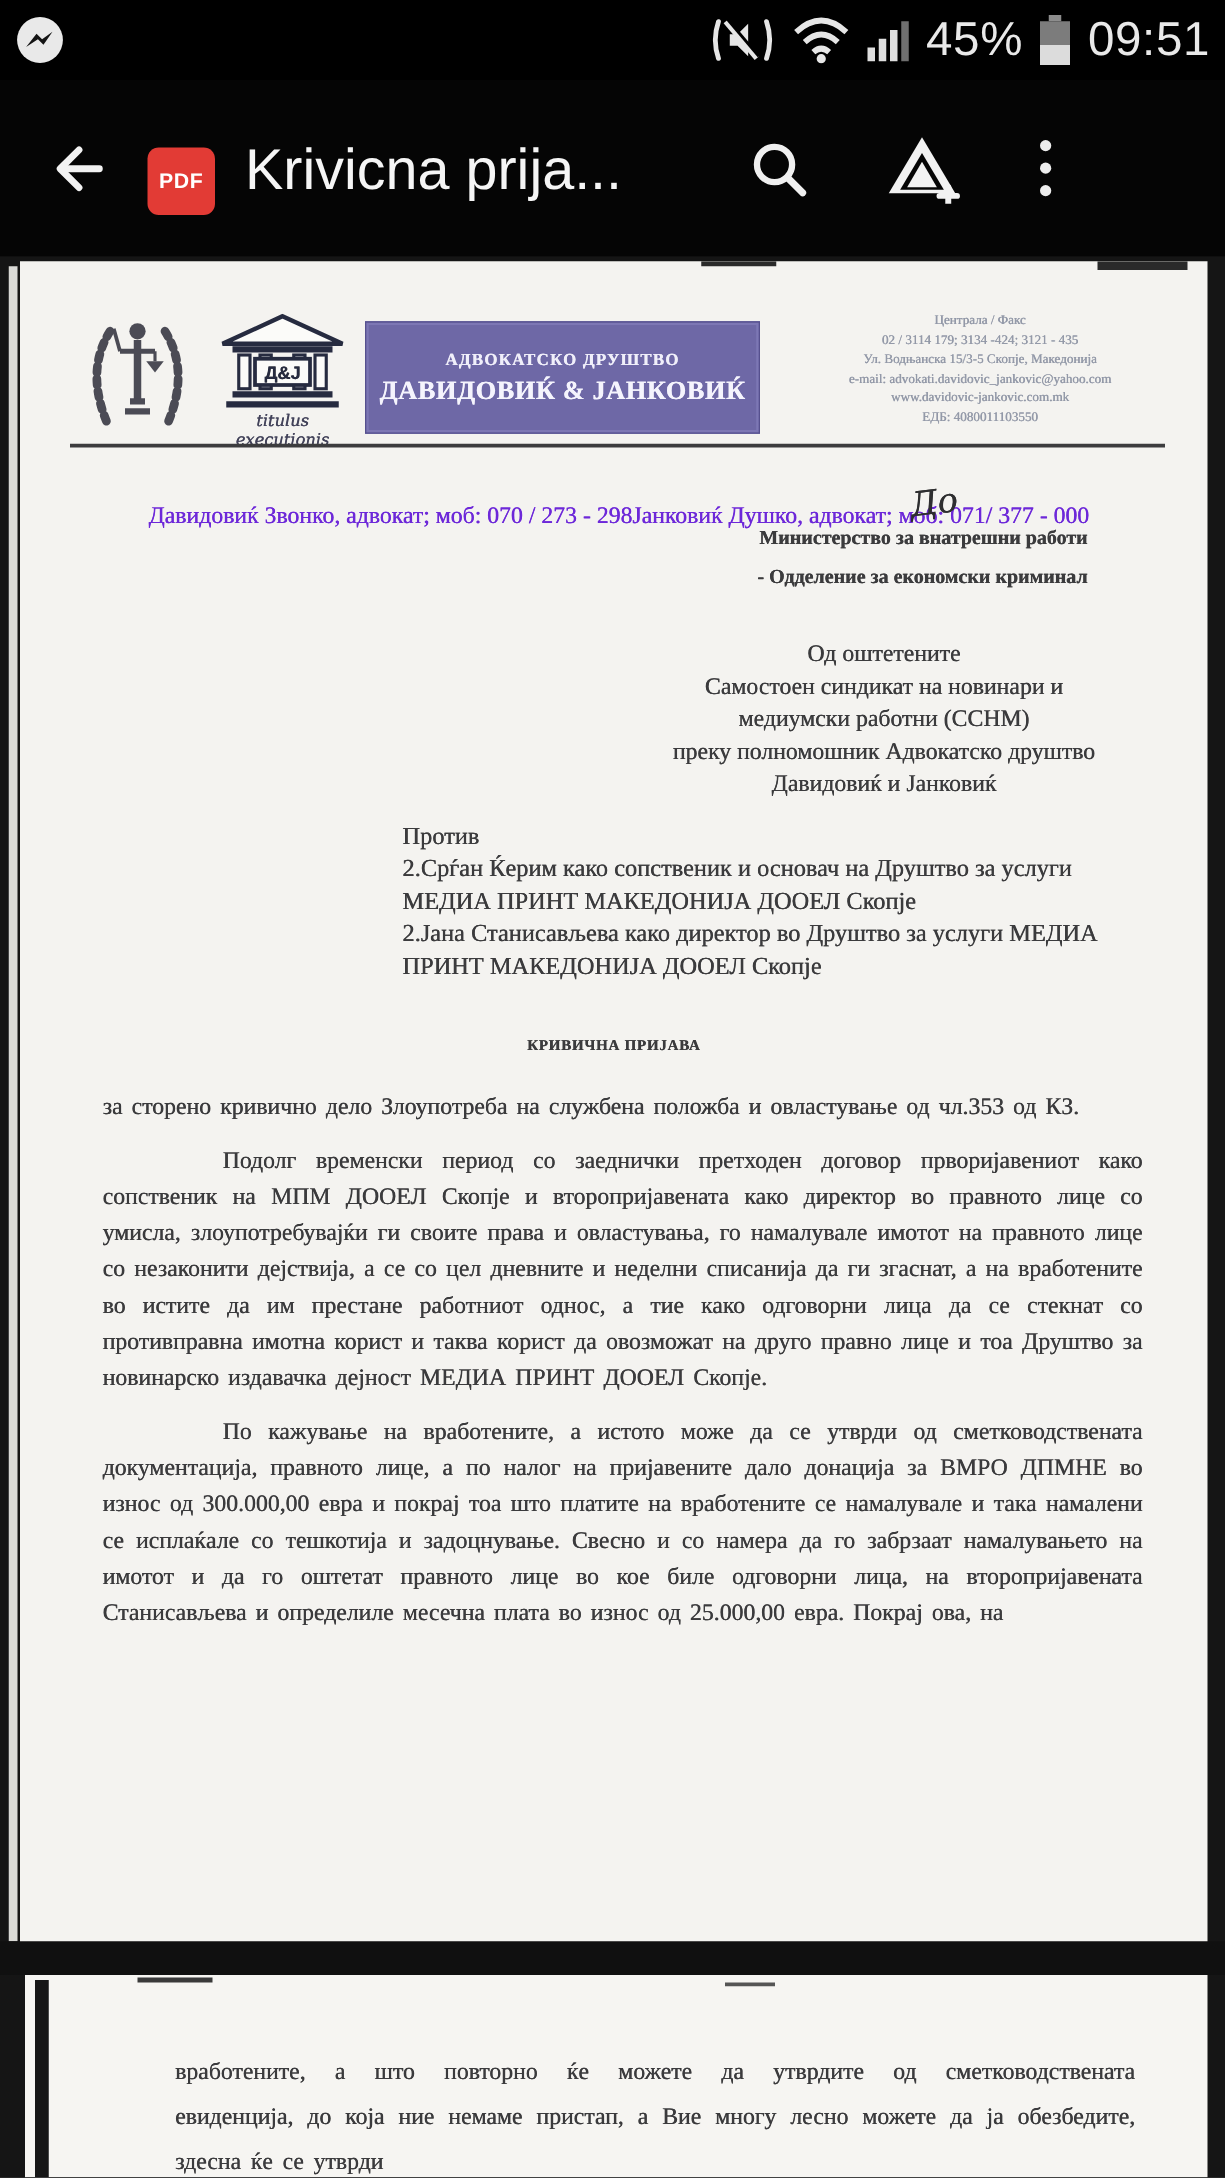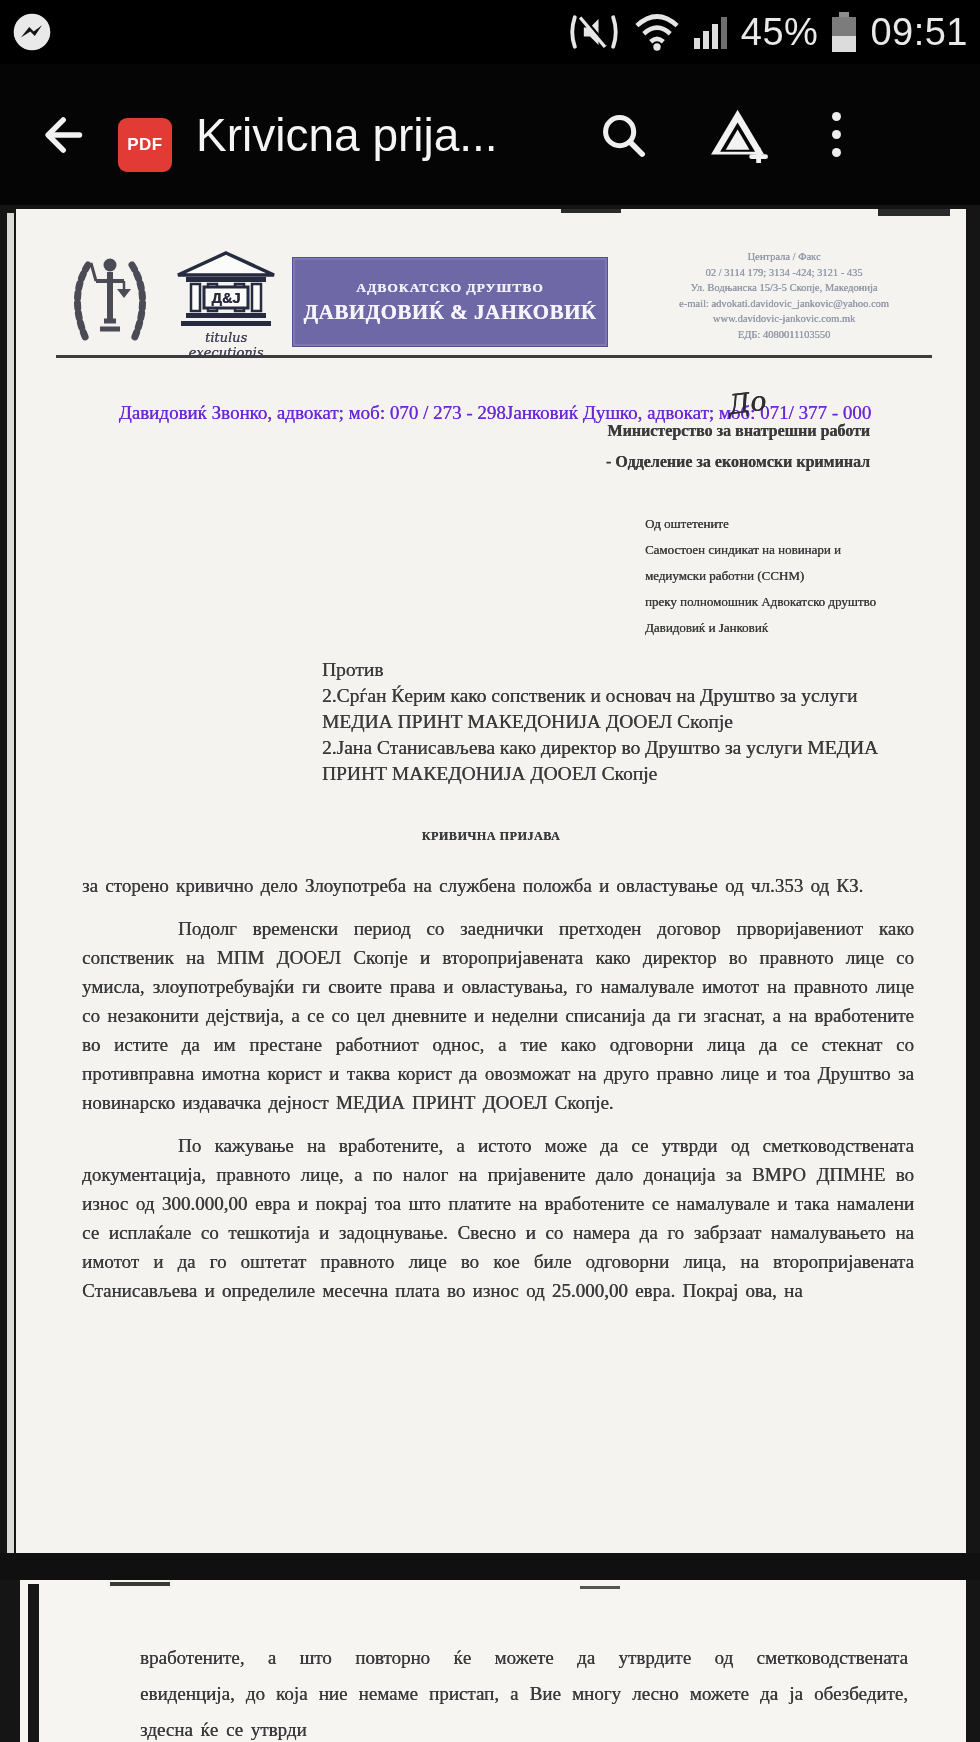--- a/index.html
+++ b/index.html
@@ -64,7 +64,7 @@
 
   .recipient{position:absolute;top:206px;right:96px;text-align:right;font-size:16px;
              line-height:31px;font-weight:bold;}
-  .from-block{position:absolute;top:302px;right:90px;text-align:left;font-size:13px;line-height:26px;}
+  .from-block{position:absolute;top:302px;right:90px;text-align:center;font-size:19px;line-height:26px;}
   .against-block{position:absolute;top:448px;right:88px;text-align:left;font-size:19.5px;line-height:26px;}
 
   .doc-title{position:absolute;top:620px;left:0;right:0;text-align:center;font-size:12px;

